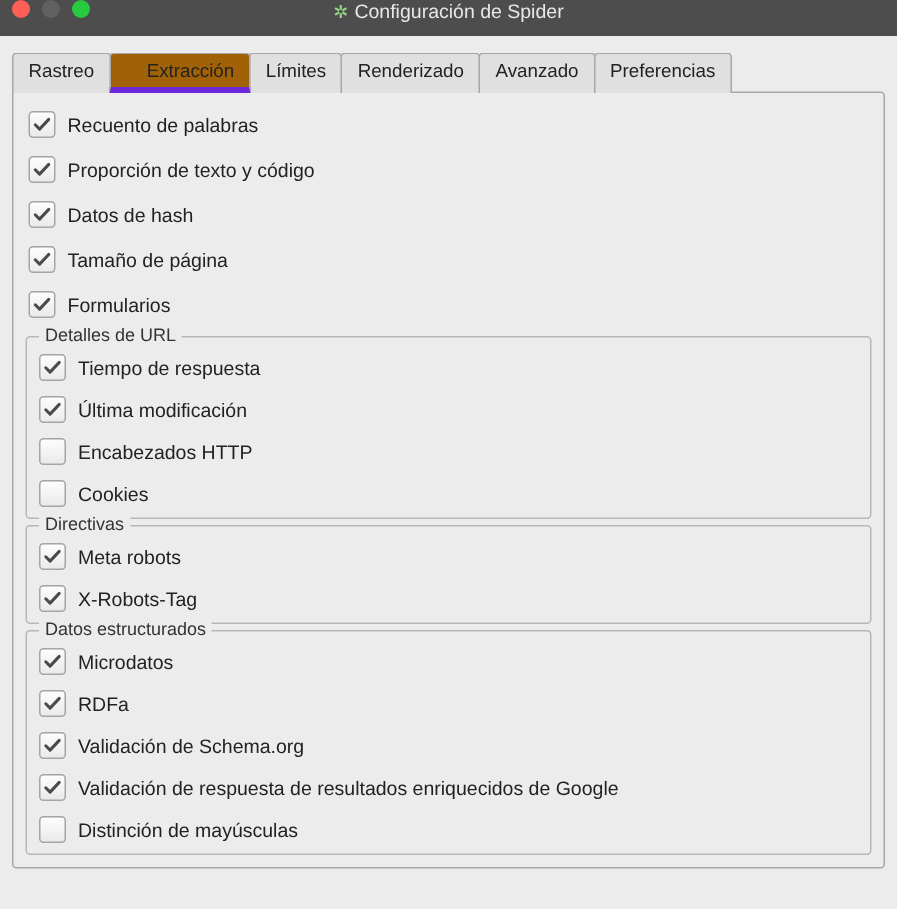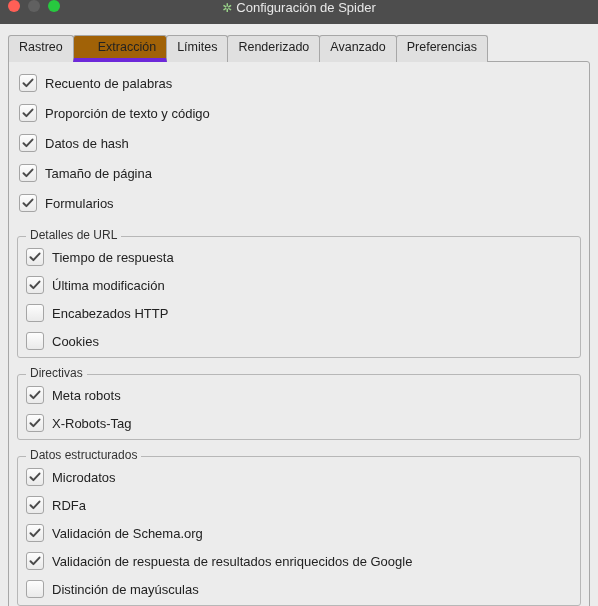--- a/index.html
+++ b/index.html
@@ -82,7 +82,7 @@
   .group {
     border: 1px solid #b7b7b7;
     border-radius: 3px;
-    margin-top: 16px;
+    margin-top: 4px;
     padding: 6px 6px 2px 6px;
     position: relative;
   }

